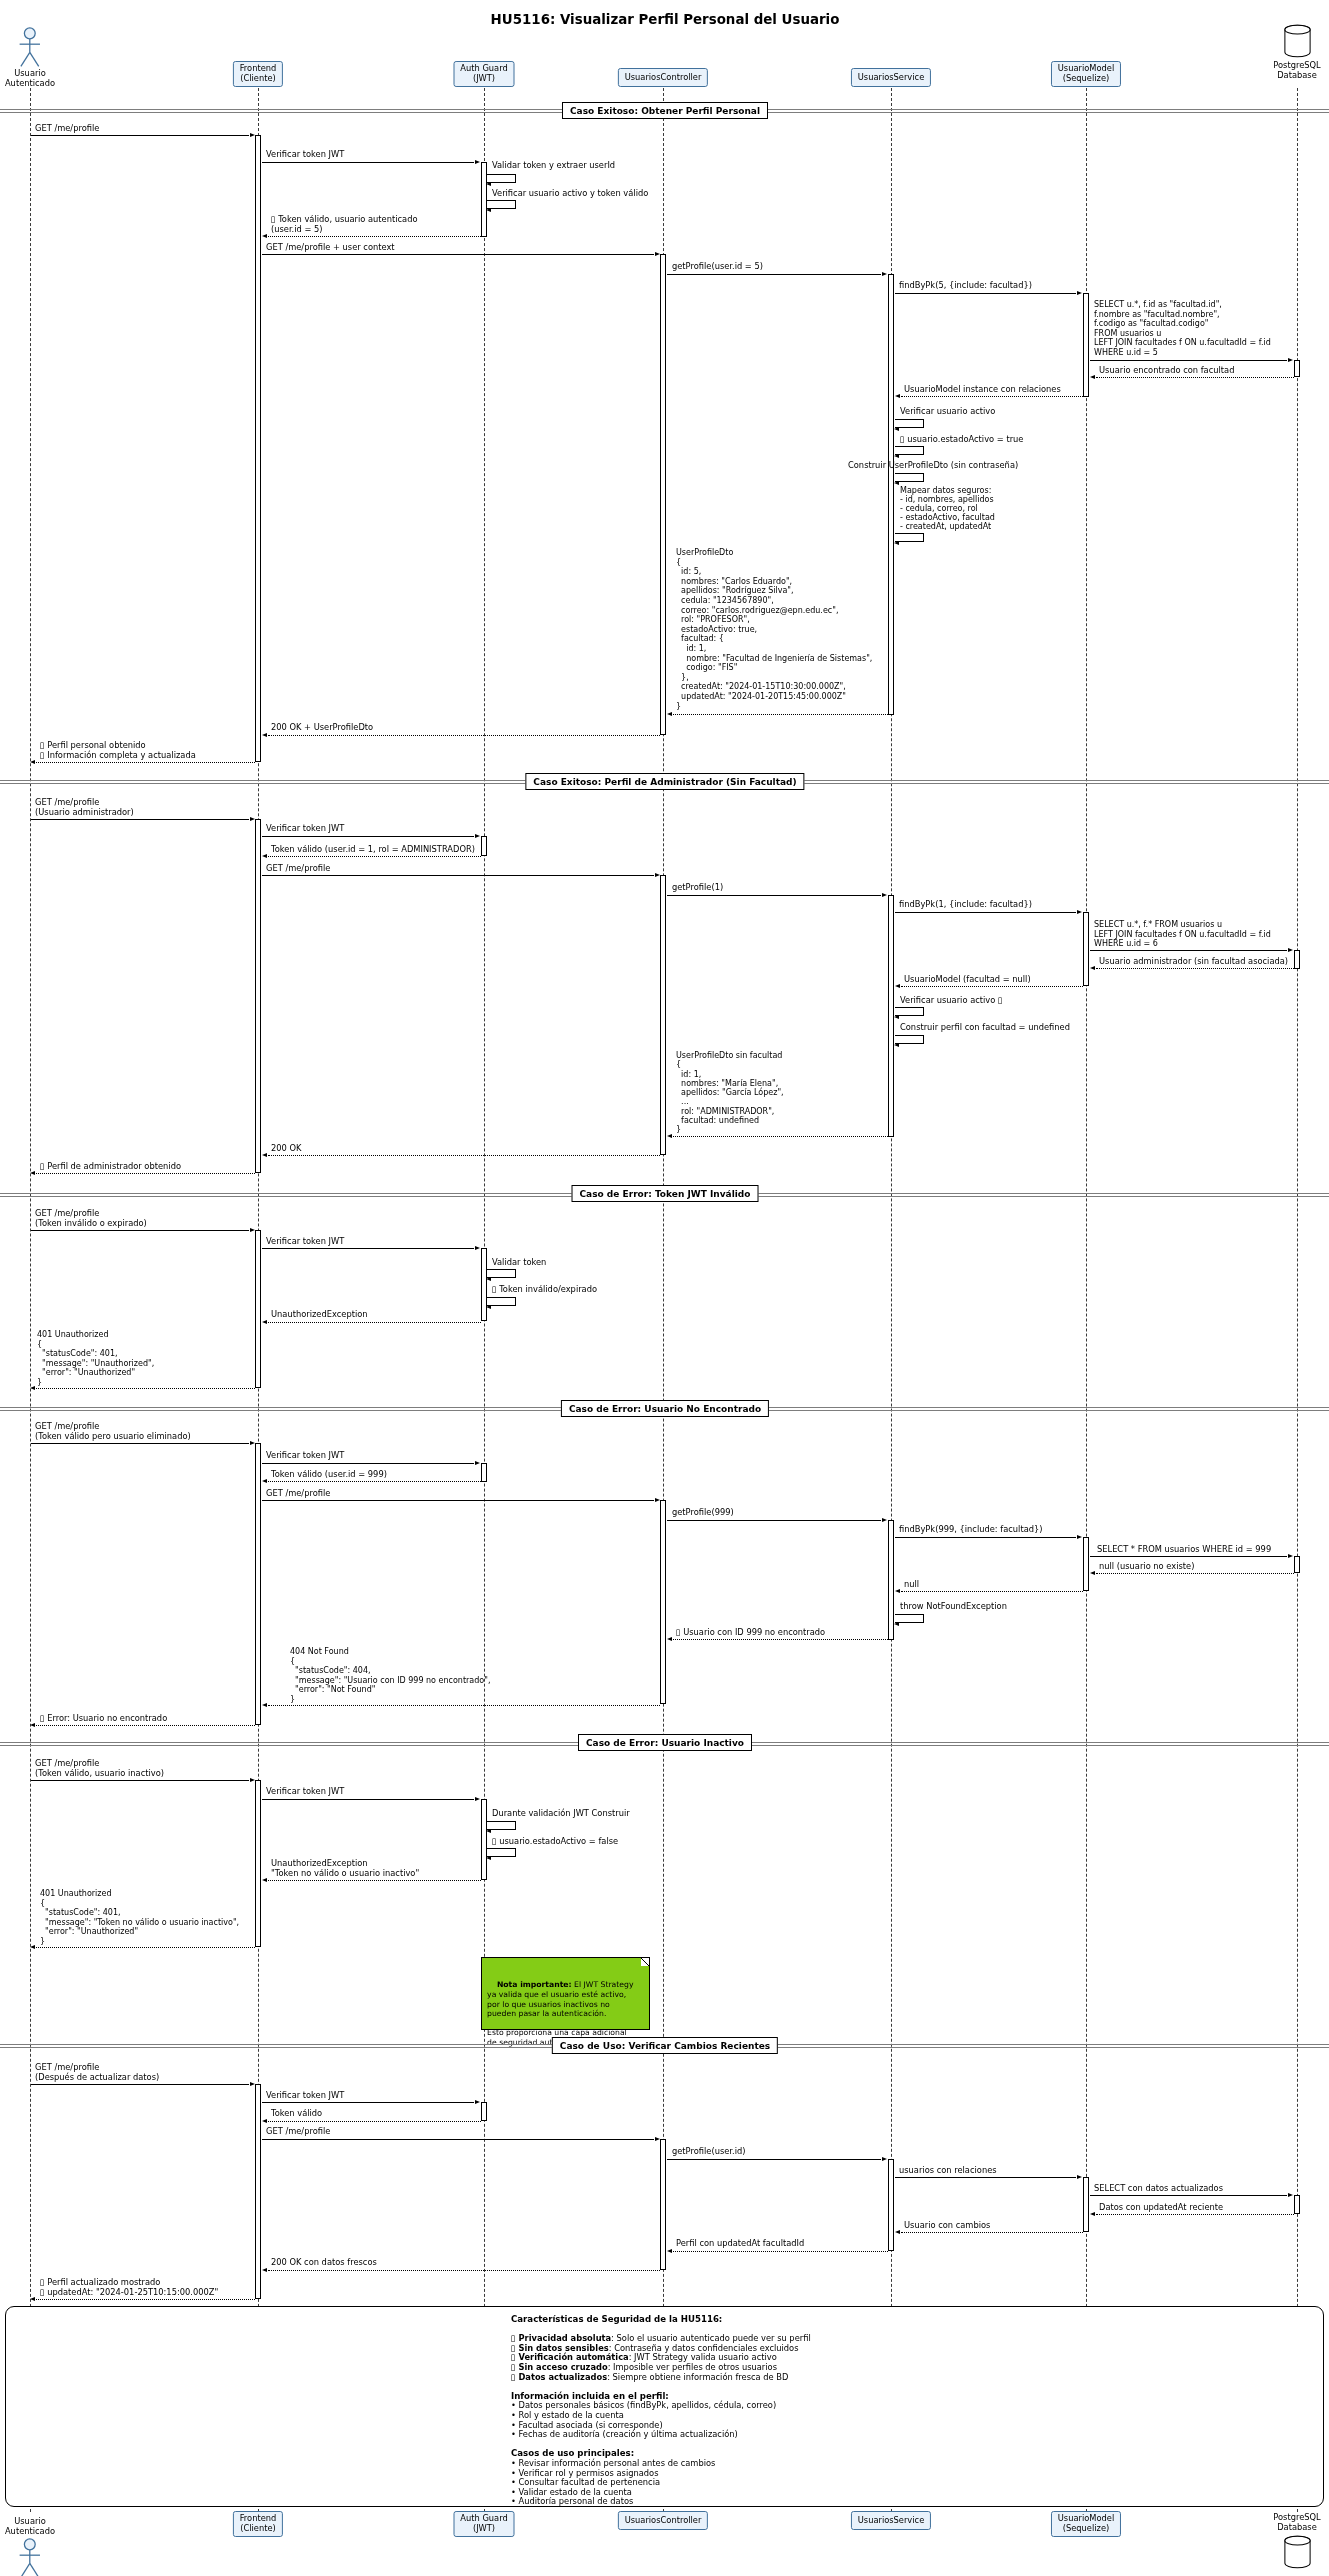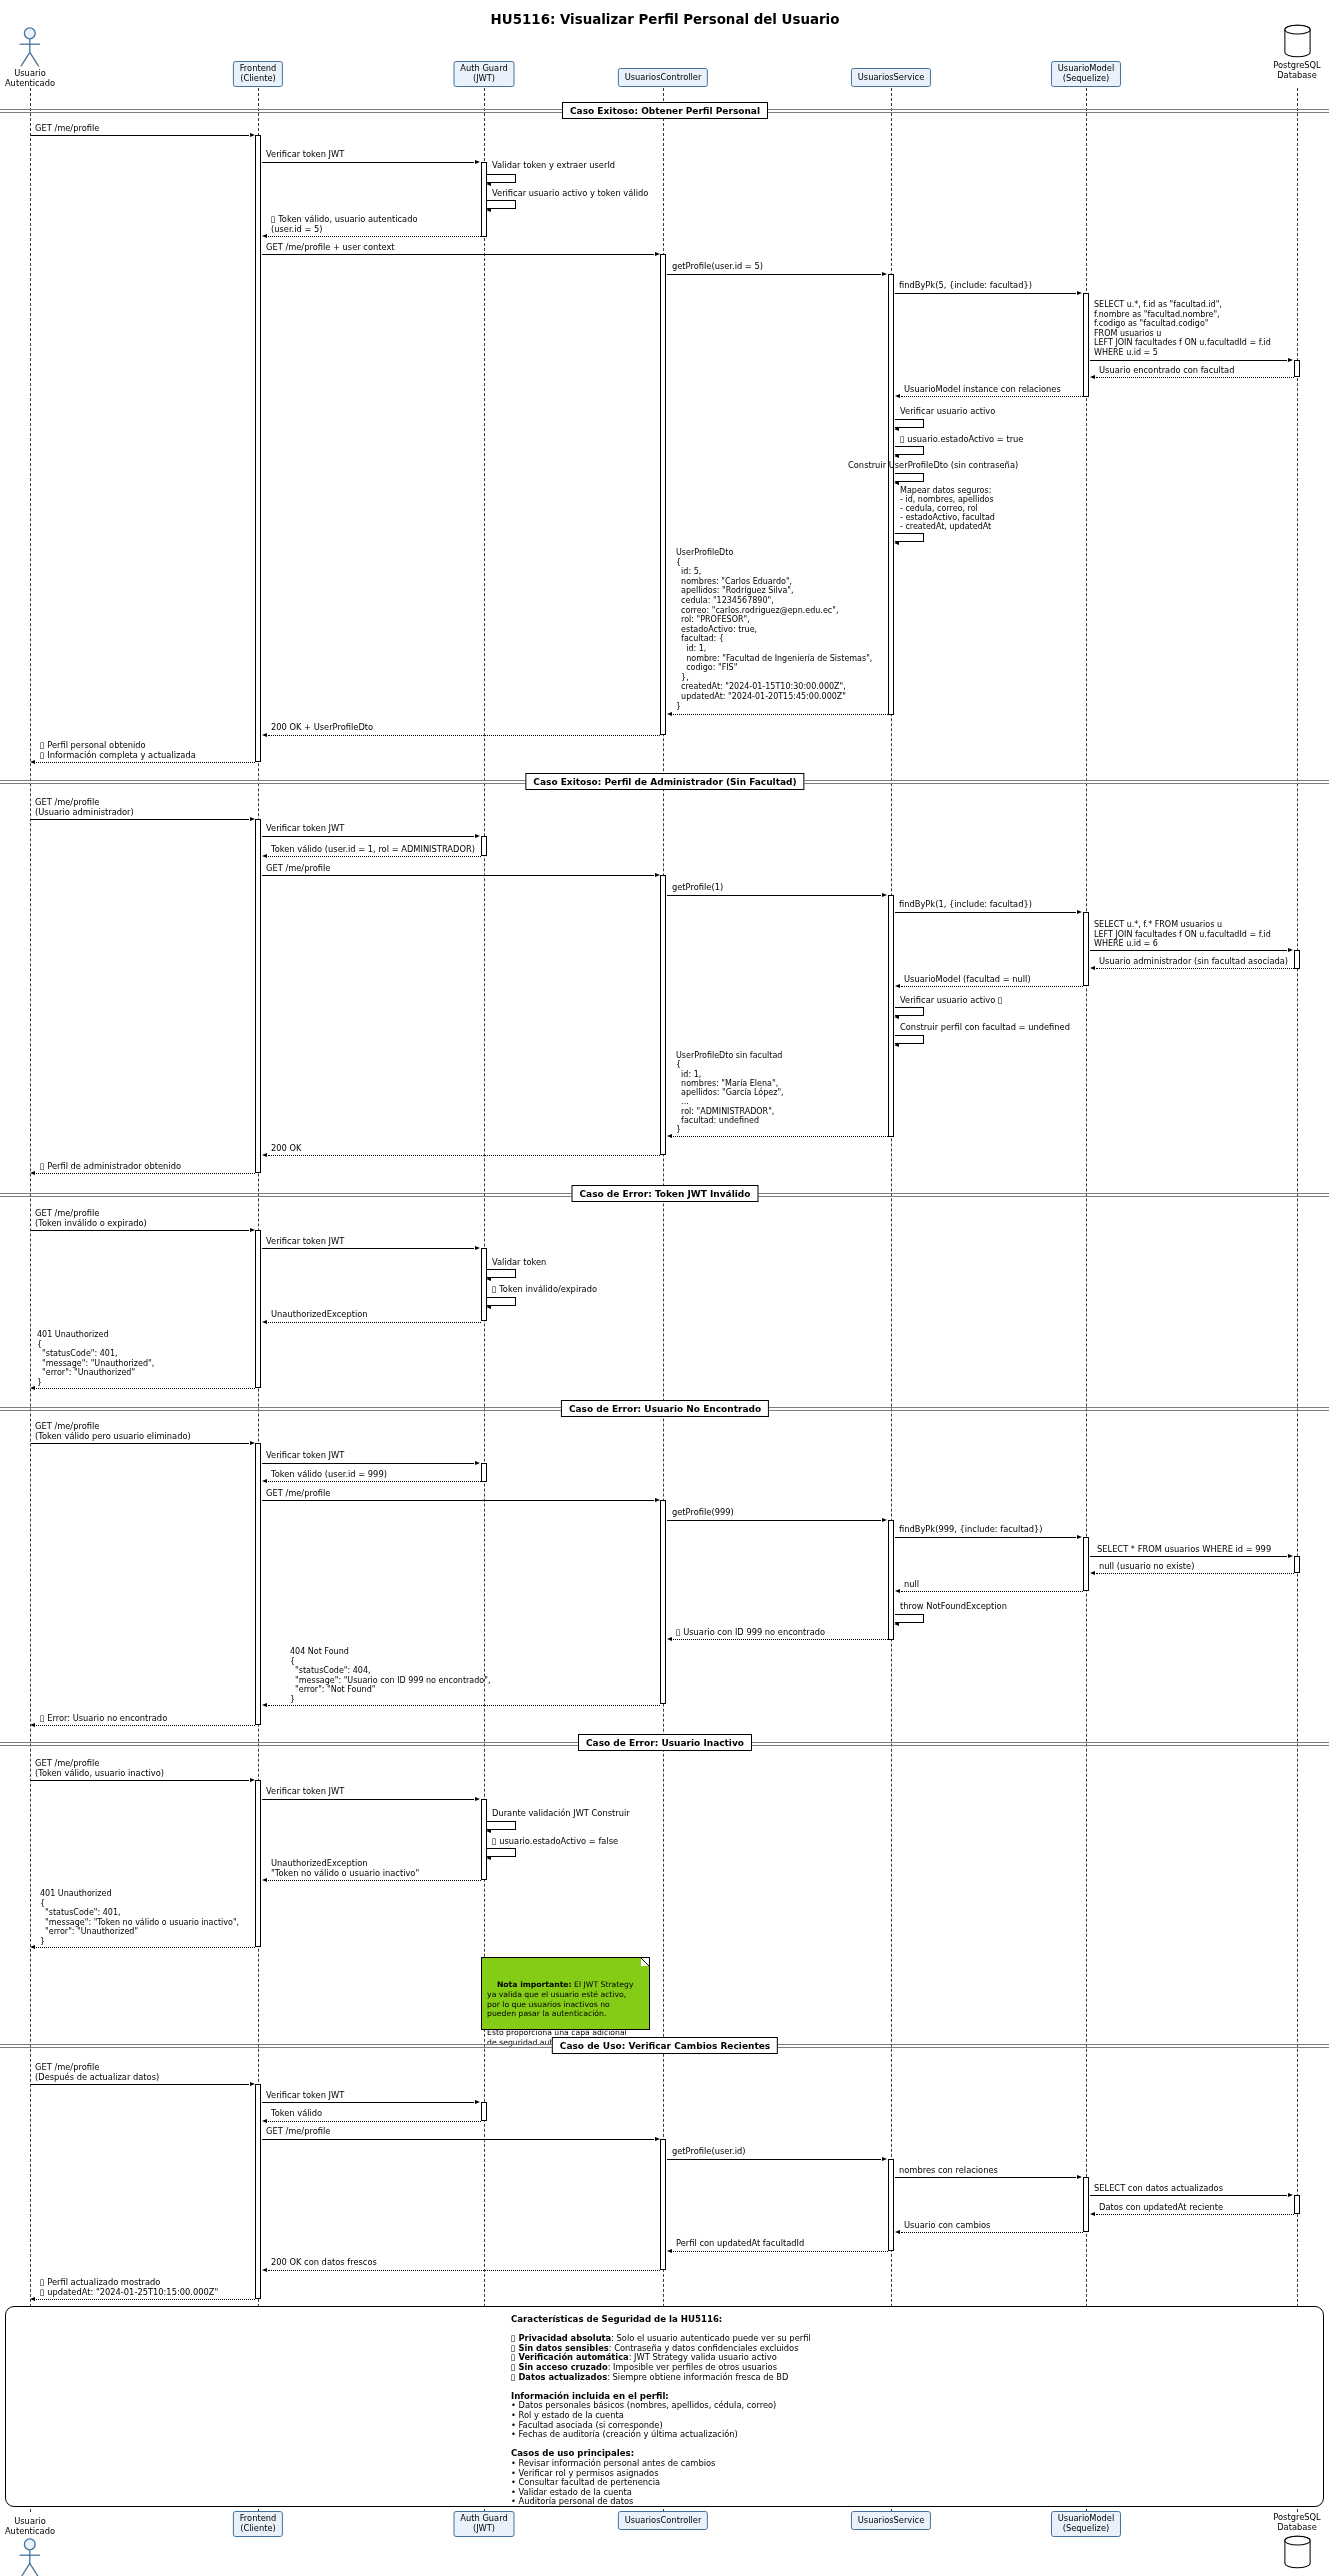--- a/index.html
+++ b/index.html
@@ -330,7 +330,7 @@
   <div class="ar" style="left:262px;top:2139px;width:392px"></div>
   <div class="lbl" style="left:672px;top:2147px">getProfile(user.id)</div>
   <div class="ar" style="left:667px;top:2159px;width:214px"></div>
-  <div class="lbl" style="left:899px;top:2166px">nombres con relaciones</div>
+  <div class="lbl" style="left:899px;top:2166px">usuarios con relaciones</div>
   <div class="ar" style="left:895px;top:2177px;width:181px"></div>
   <div class="lbl" style="left:1094px;top:2184px">SELECT con datos actualizados</div>
   <div class="ar" style="left:1090px;top:2195px;width:197px"></div>

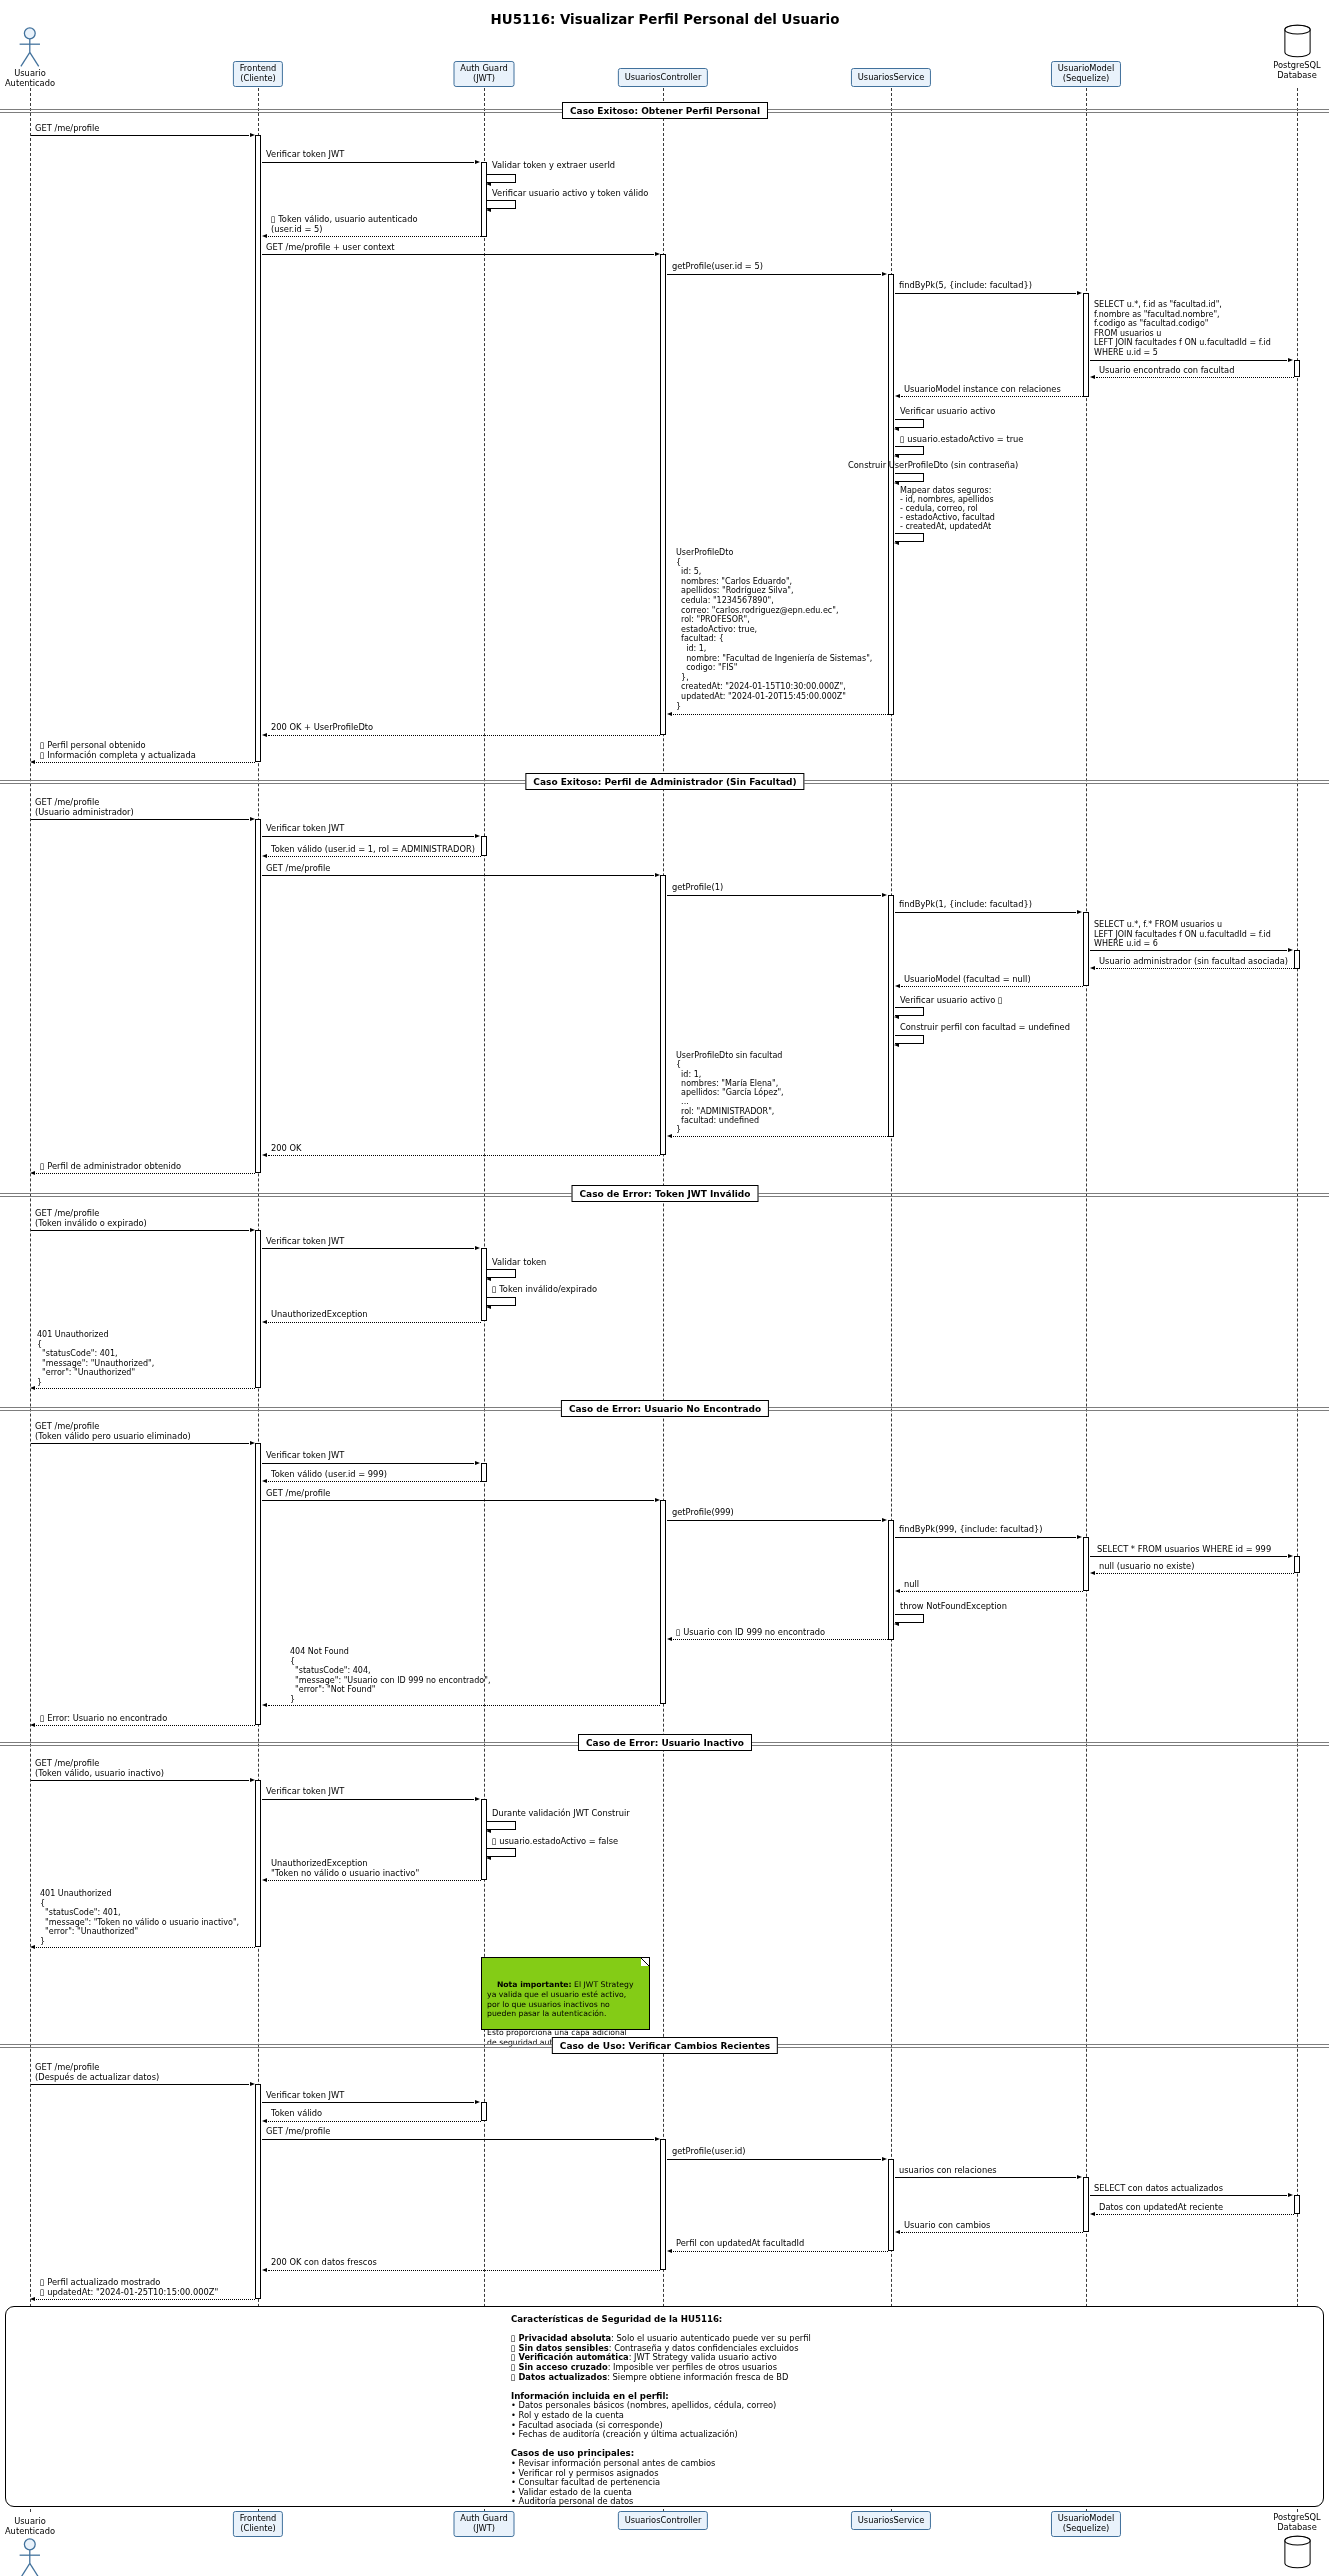--- a/index.html
+++ b/index.html
@@ -357,7 +357,7 @@
     <div class="row"><span class="b">▯ Datos actualizados</span><span>: Siempre obtiene información fresca de BD</span></div>
     <div class="sp"></div>
     <div class="h">Información incluida en el perfil:</div>
-    <div class="row">• Datos personales básicos (nombres, apellidos, cédula, correo)</div>
+    <div class="row">• Datos personales básicos (findByPk, apellidos, cédula, correo)</div>
     <div class="row">• Rol y estado de la cuenta</div>
     <div class="row">• Facultad asociada (si corresponde)</div>
     <div class="row">• Fechas de auditoría (creación y última actualización)</div>

